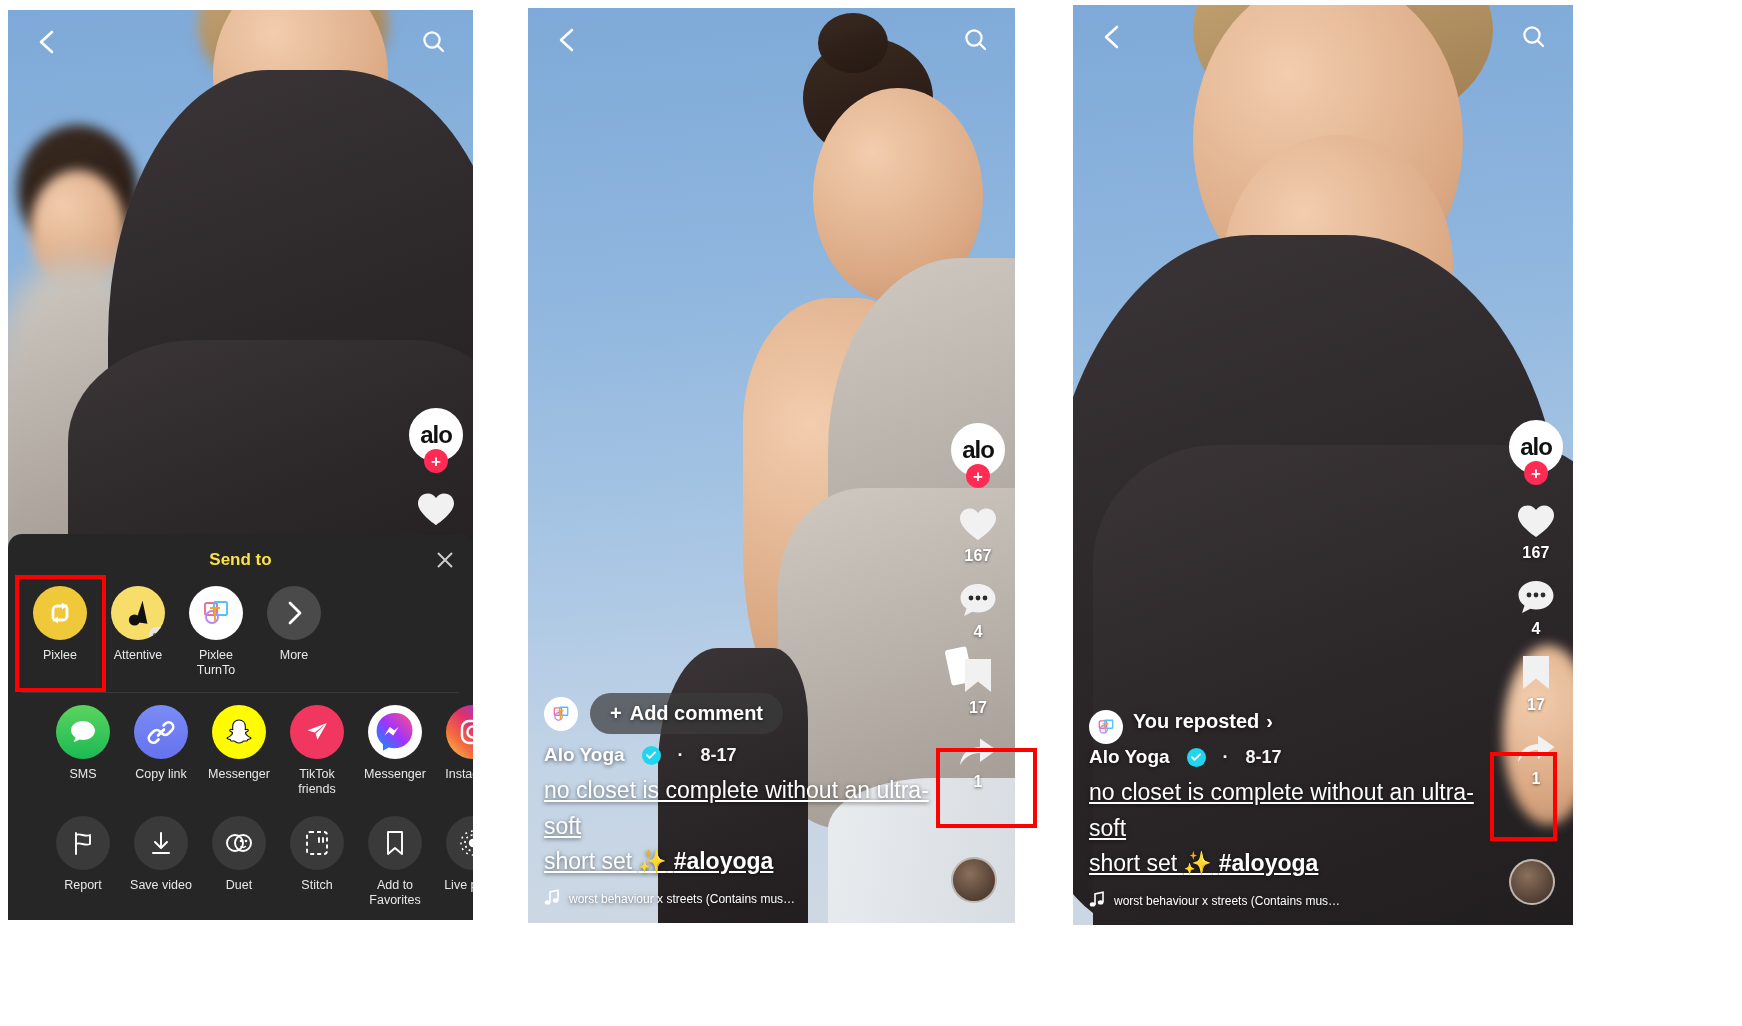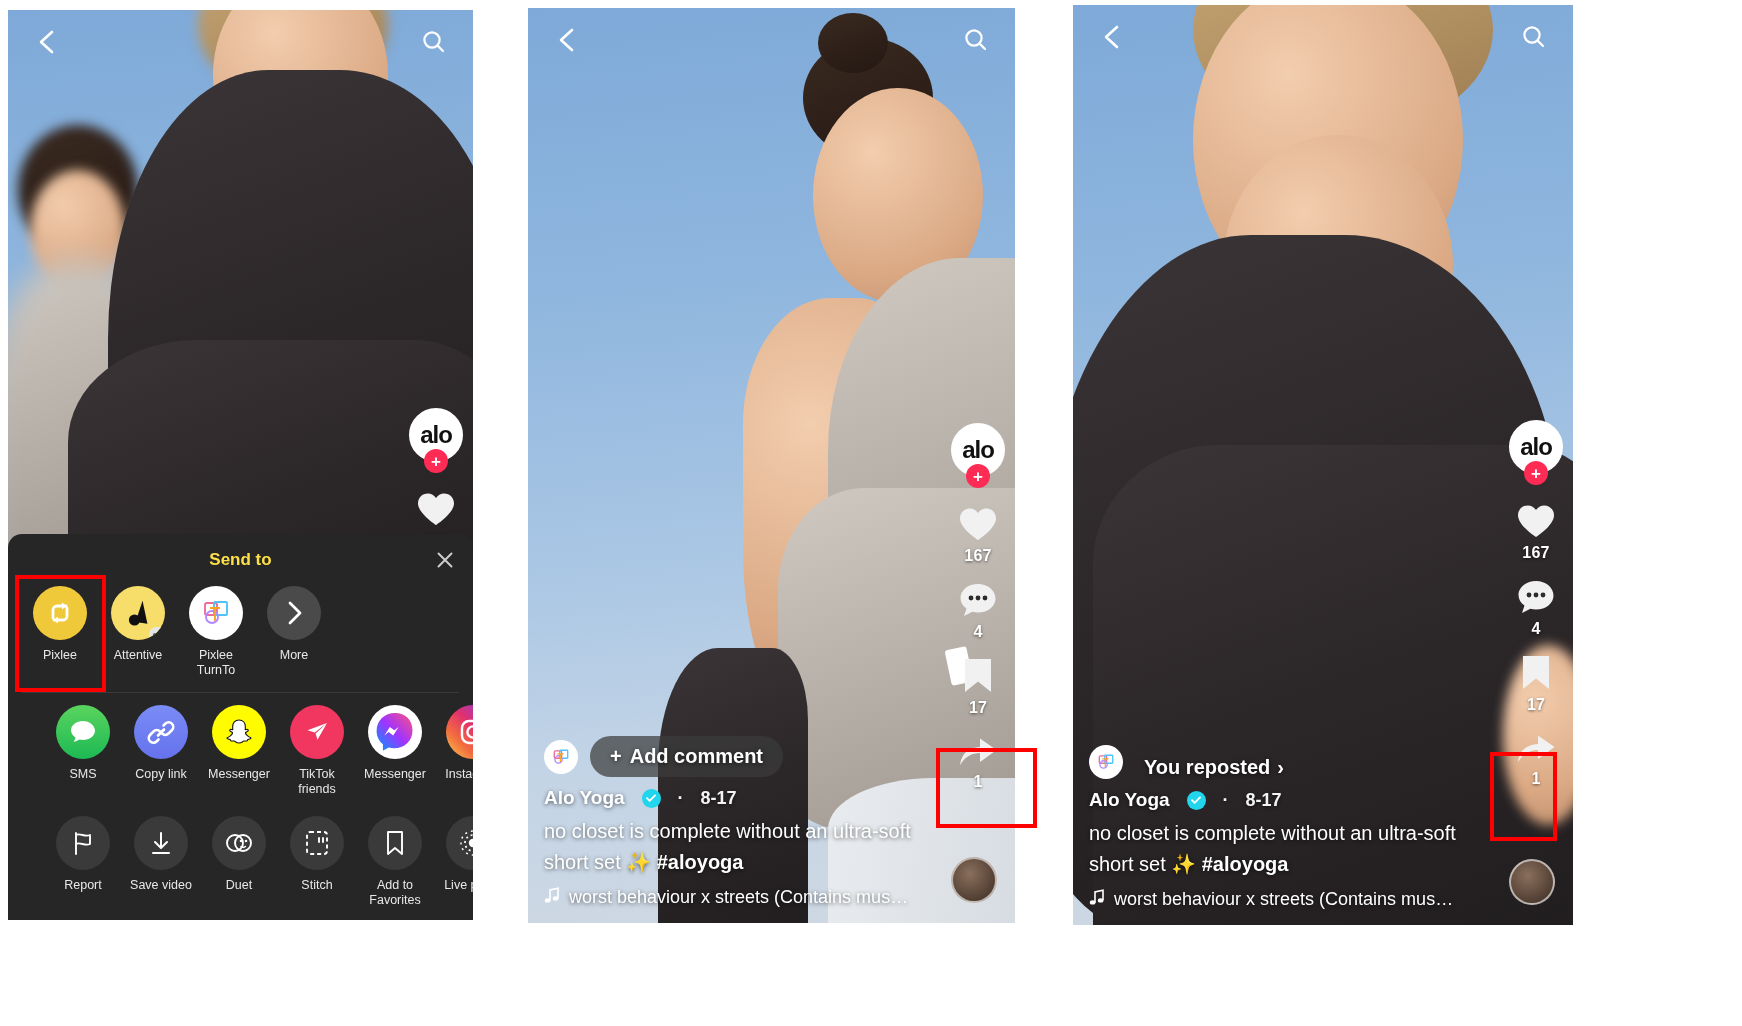--- a/index.html
+++ b/index.html
@@ -96,7 +96,7 @@
     color:#fff;
     text-shadow: 0 1px 4px rgba(0,0,0,.6);
   }
-  .repost-row { display:flex; align-items:flex-end; gap:21px; margin-bottom:10px; }
+  .repost-row { display:flex; align-items:flex-start; gap:10px; margin-bottom:2px; }
   .pixlee-badge {
     width:34px; height:34px; border-radius:50%; background:#fff;
     display:flex; align-items:center; justify-content:center; flex:0 0 auto;

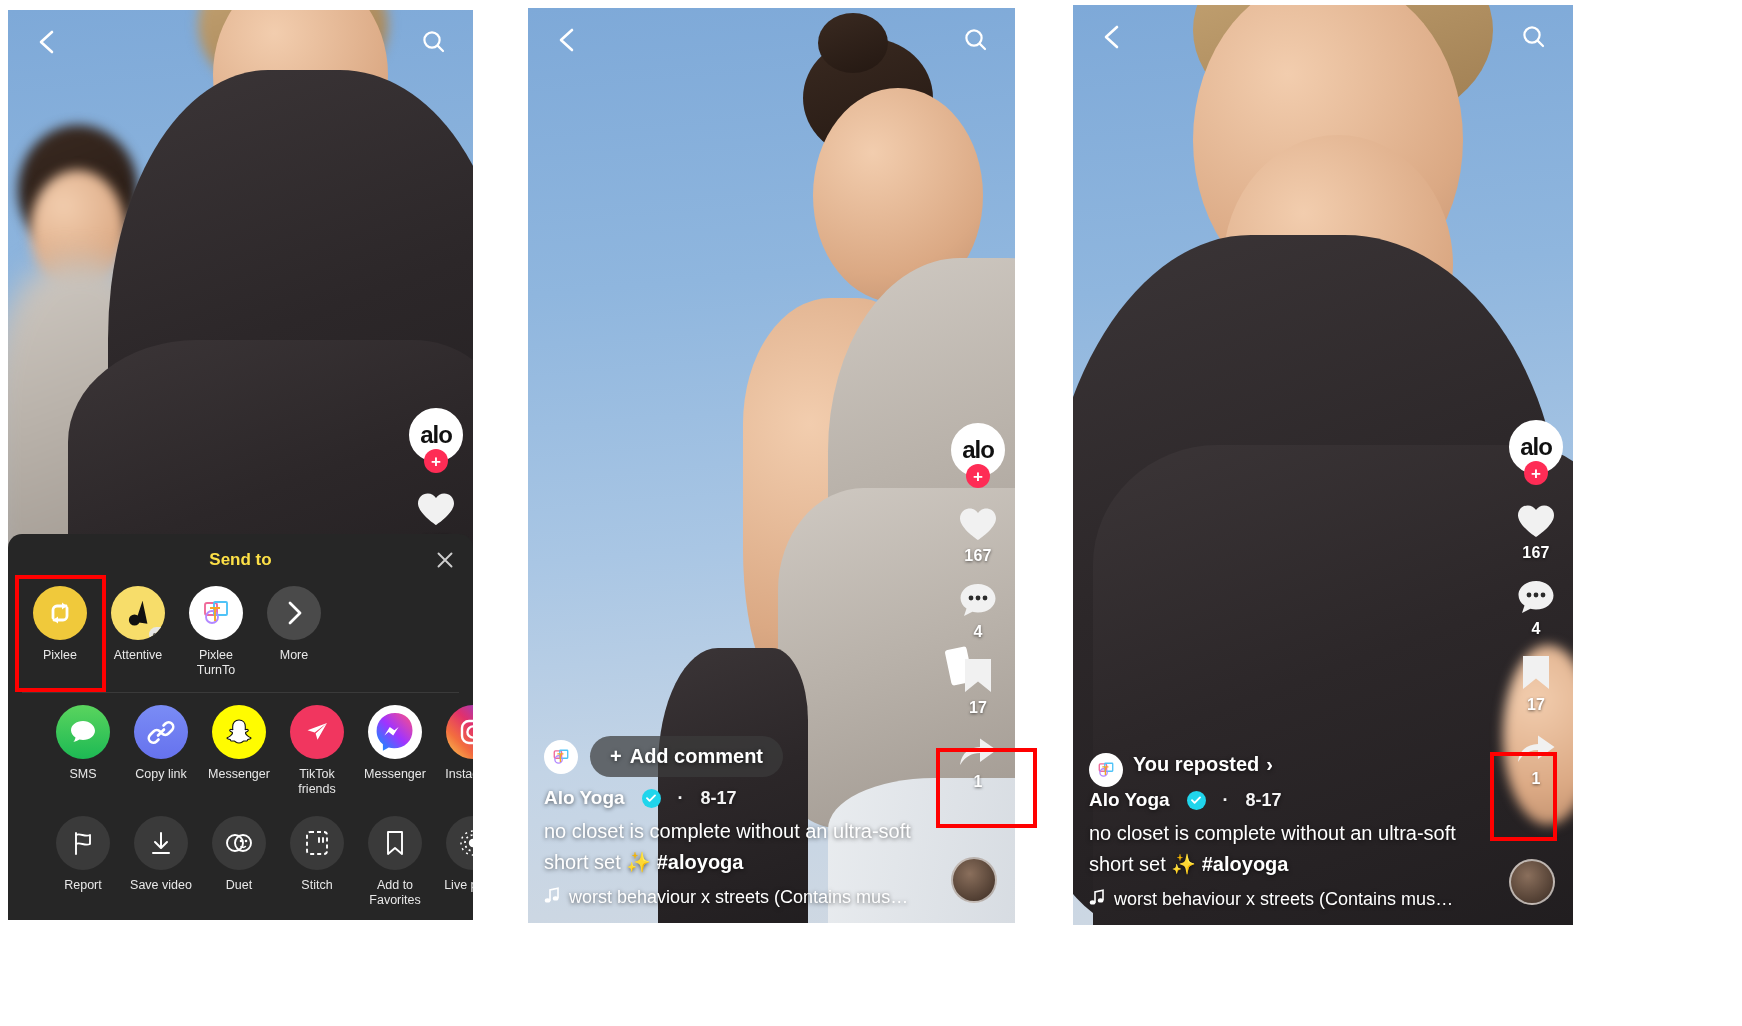--- a/index.html
+++ b/index.html
@@ -115,7 +115,7 @@
     display:flex; align-items:center; justify-content:center; flex:0 0 auto;
   }
   .dot-date { font-weight:bold; font-size:18px; opacity:.95; }
-  .desc { font-size:20px; line-height:1.55; font-weight:400; max-width:420px; }
+  .desc { font-size:23px; line-height:1.55; font-weight:400; max-width:420px;text-decoration:underline; }
   .desc .tag { font-weight:bold; }
   .music-row { display:flex; align-items:center; gap:9px; font-size:18px; margin-top:8px; }
 

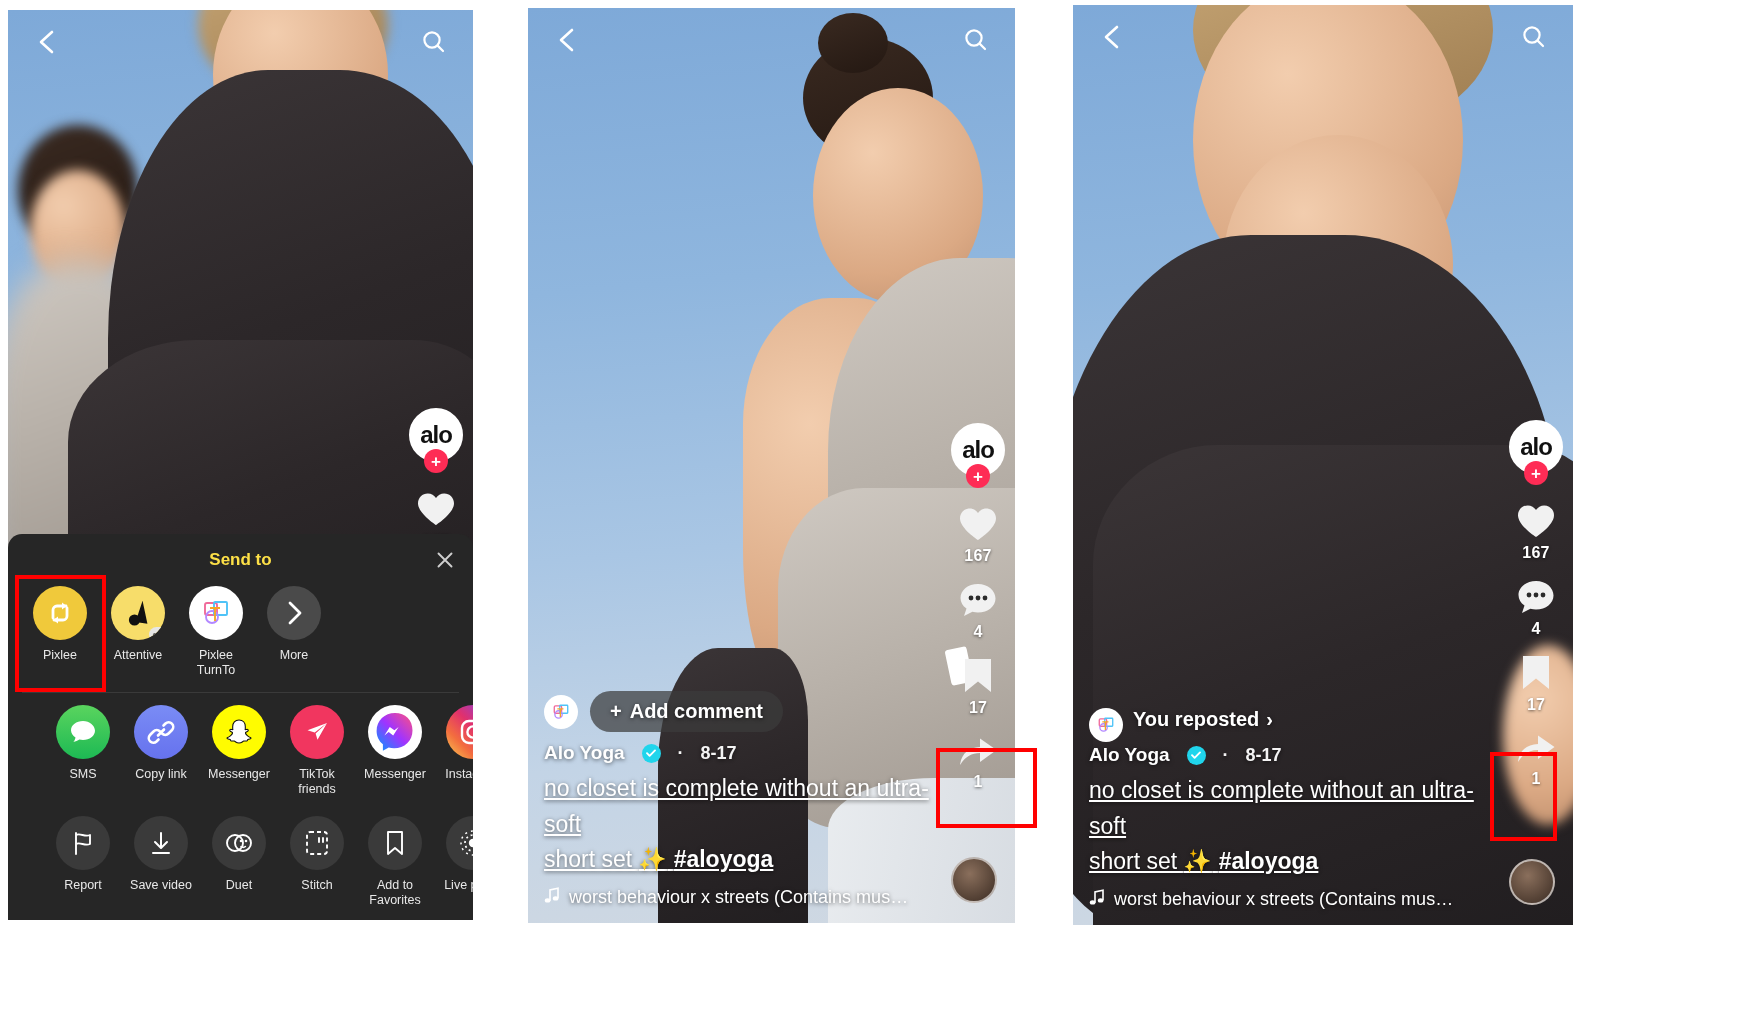--- a/index.html
+++ b/index.html
@@ -117,7 +117,7 @@
   .dot-date { font-weight:bold; font-size:18px; opacity:.95; }
   .desc { font-size:23px; line-height:1.55; font-weight:400; max-width:420px;text-decoration:underline; }
   .desc .tag { font-weight:bold; }
-  .music-row { display:flex; align-items:center; gap:9px; font-size:18px; margin-top:8px; }
+  .music-row { display:flex; align-items:center; gap:9px; font-size:12px; margin-top:8px; }
 
   
   .sheet {

